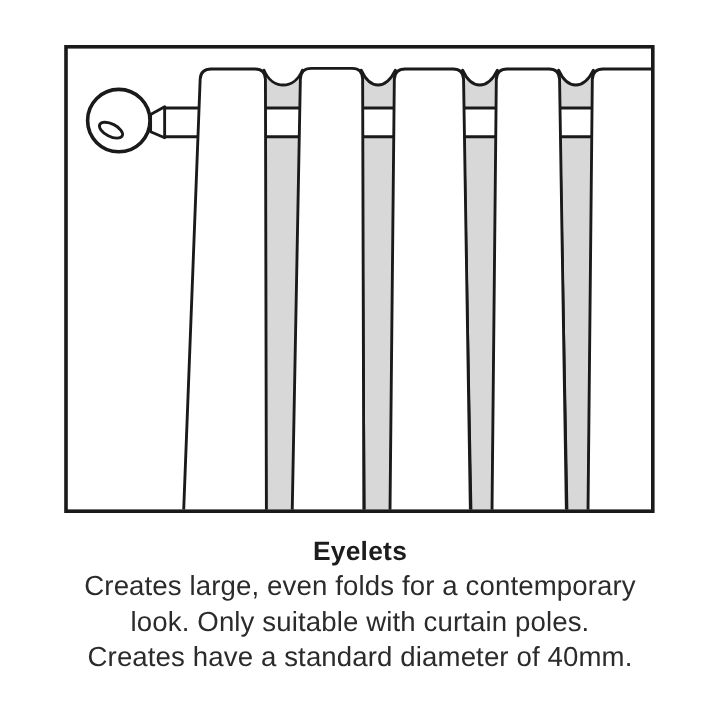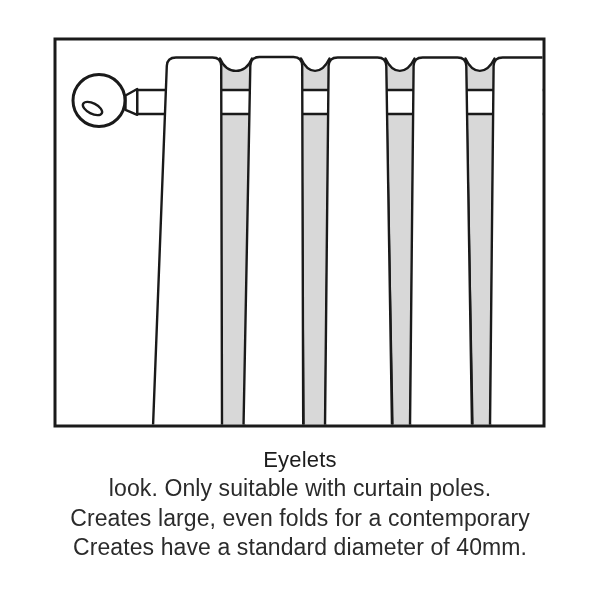--- a/index.html
+++ b/index.html
@@ -32,7 +32,7 @@
   }
   .caption-title {
     font-size: 22px;
-    font-weight: normal;
+    font-weight: bold;
     line-height: 28px;
     color: #1c1c1c;
     letter-spacing: 0.2px;

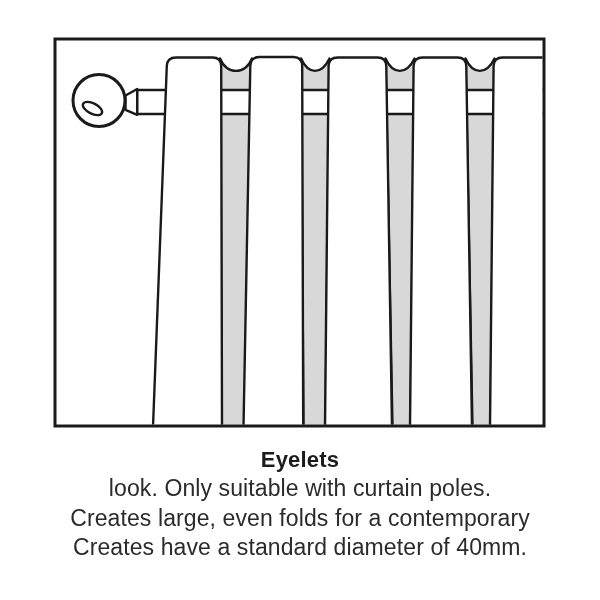--- a/index.html
+++ b/index.html
@@ -89,8 +89,8 @@
 
   <div class="caption">
     <div class="caption-title">Eyelets</div>
+    <div class="caption-line">Creates large, even folds for a contemporary</div>
     <div class="caption-line">look. Only suitable with curtain poles.</div>
-    <div class="caption-line">Creates large, even folds for a contemporary</div>
     <div class="caption-line">Creates have a standard diameter of 40mm.</div>
   </div>
 

